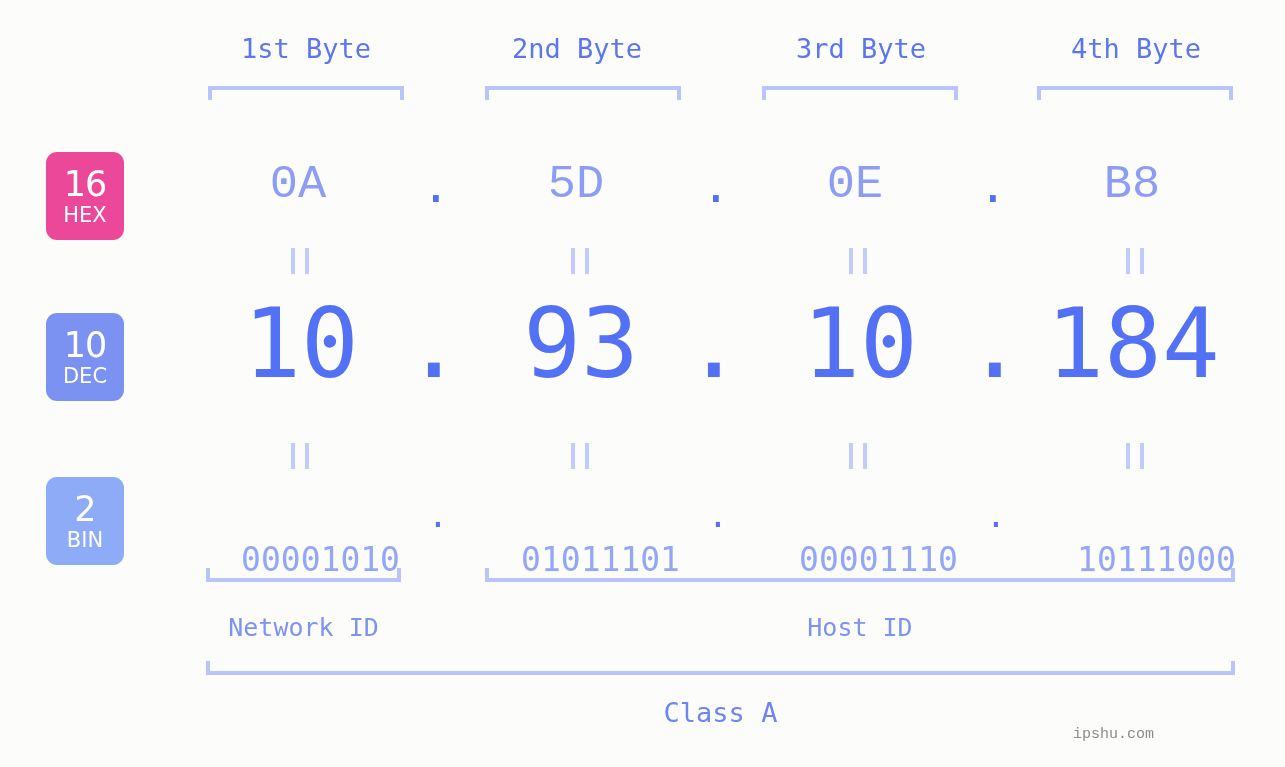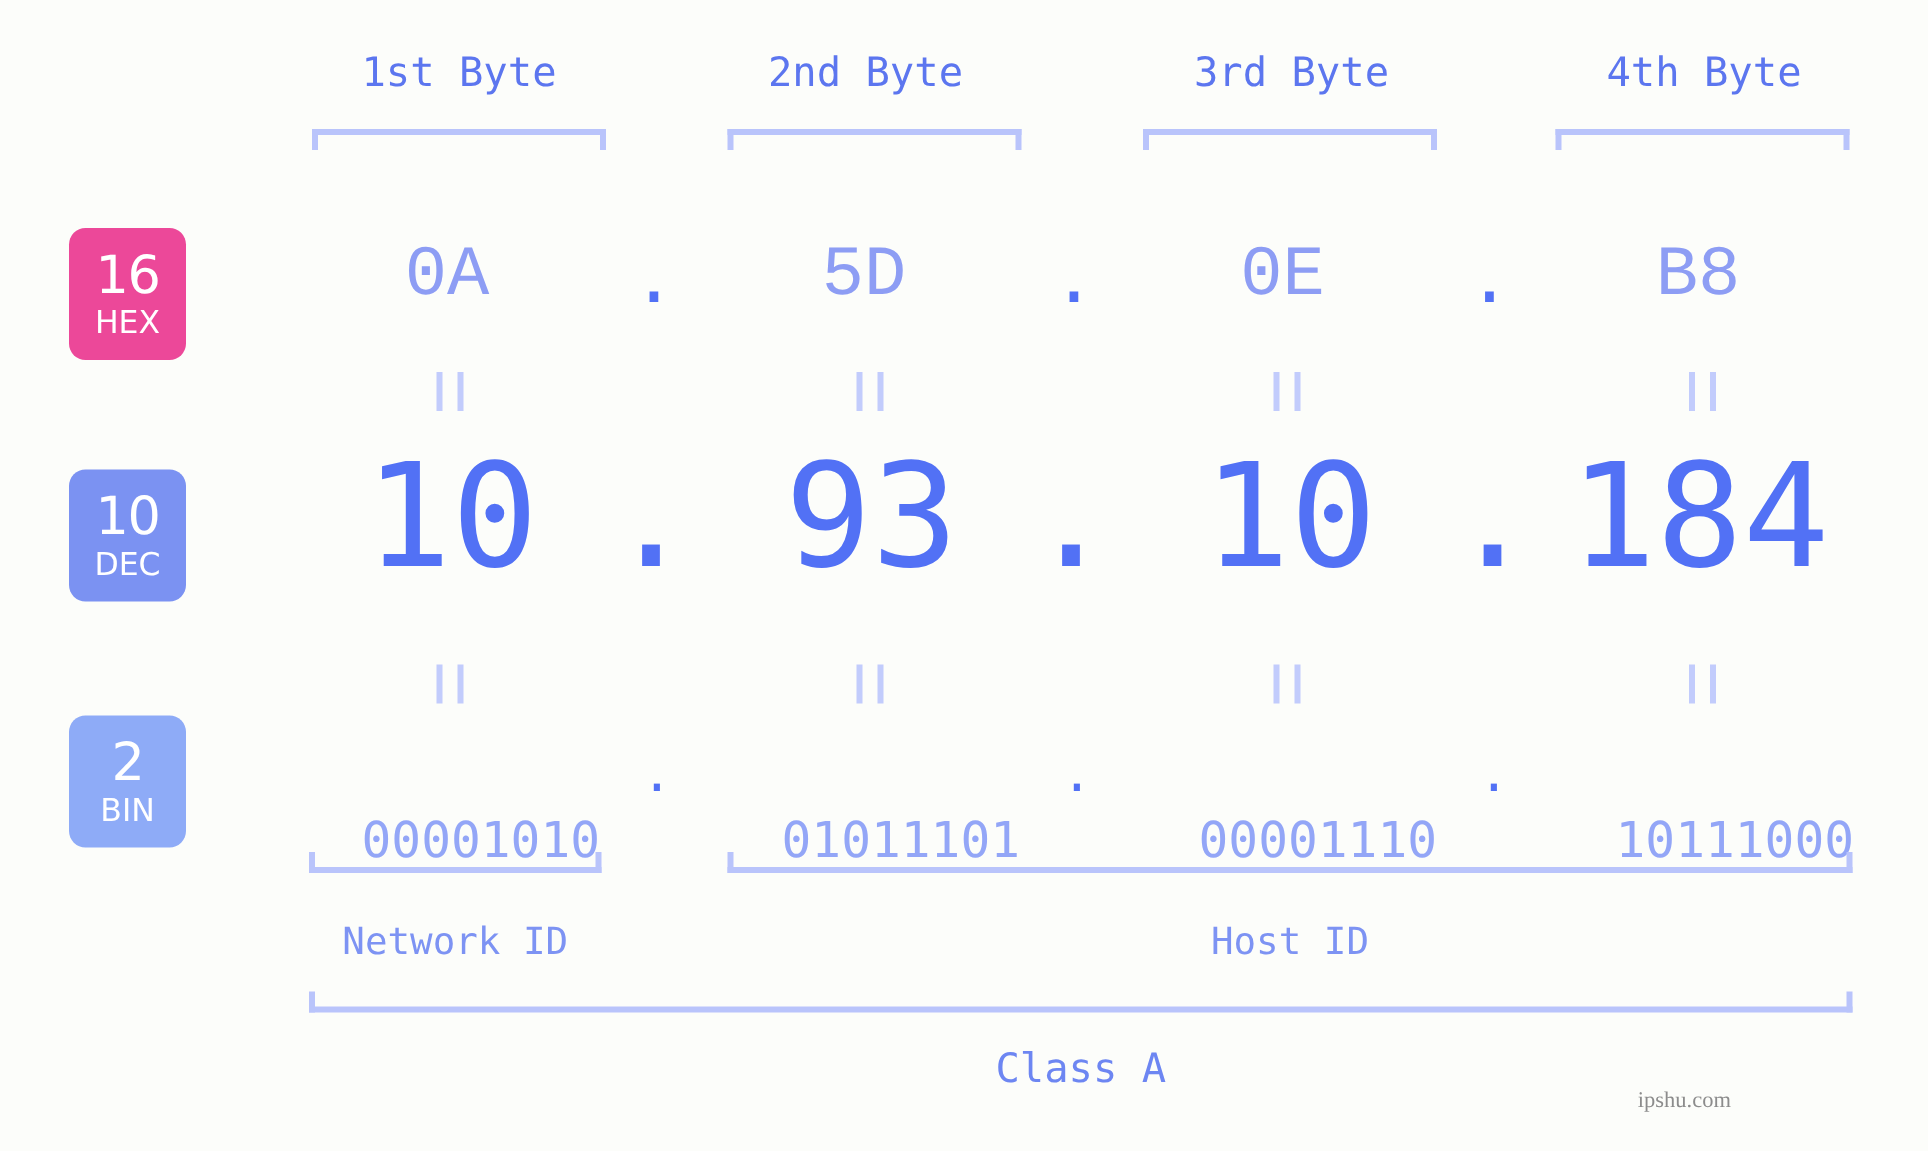--- a/index.html
+++ b/index.html
@@ -173,7 +173,7 @@
     position: absolute;
     right: 18px;
     bottom: 24px;
-    font-family: Liberation Serif, serif;
+    font-family: Liberation Mono, monospace;
     font-size: 15px;
     color: #8c8c8c;
     letter-spacing: 0px;

